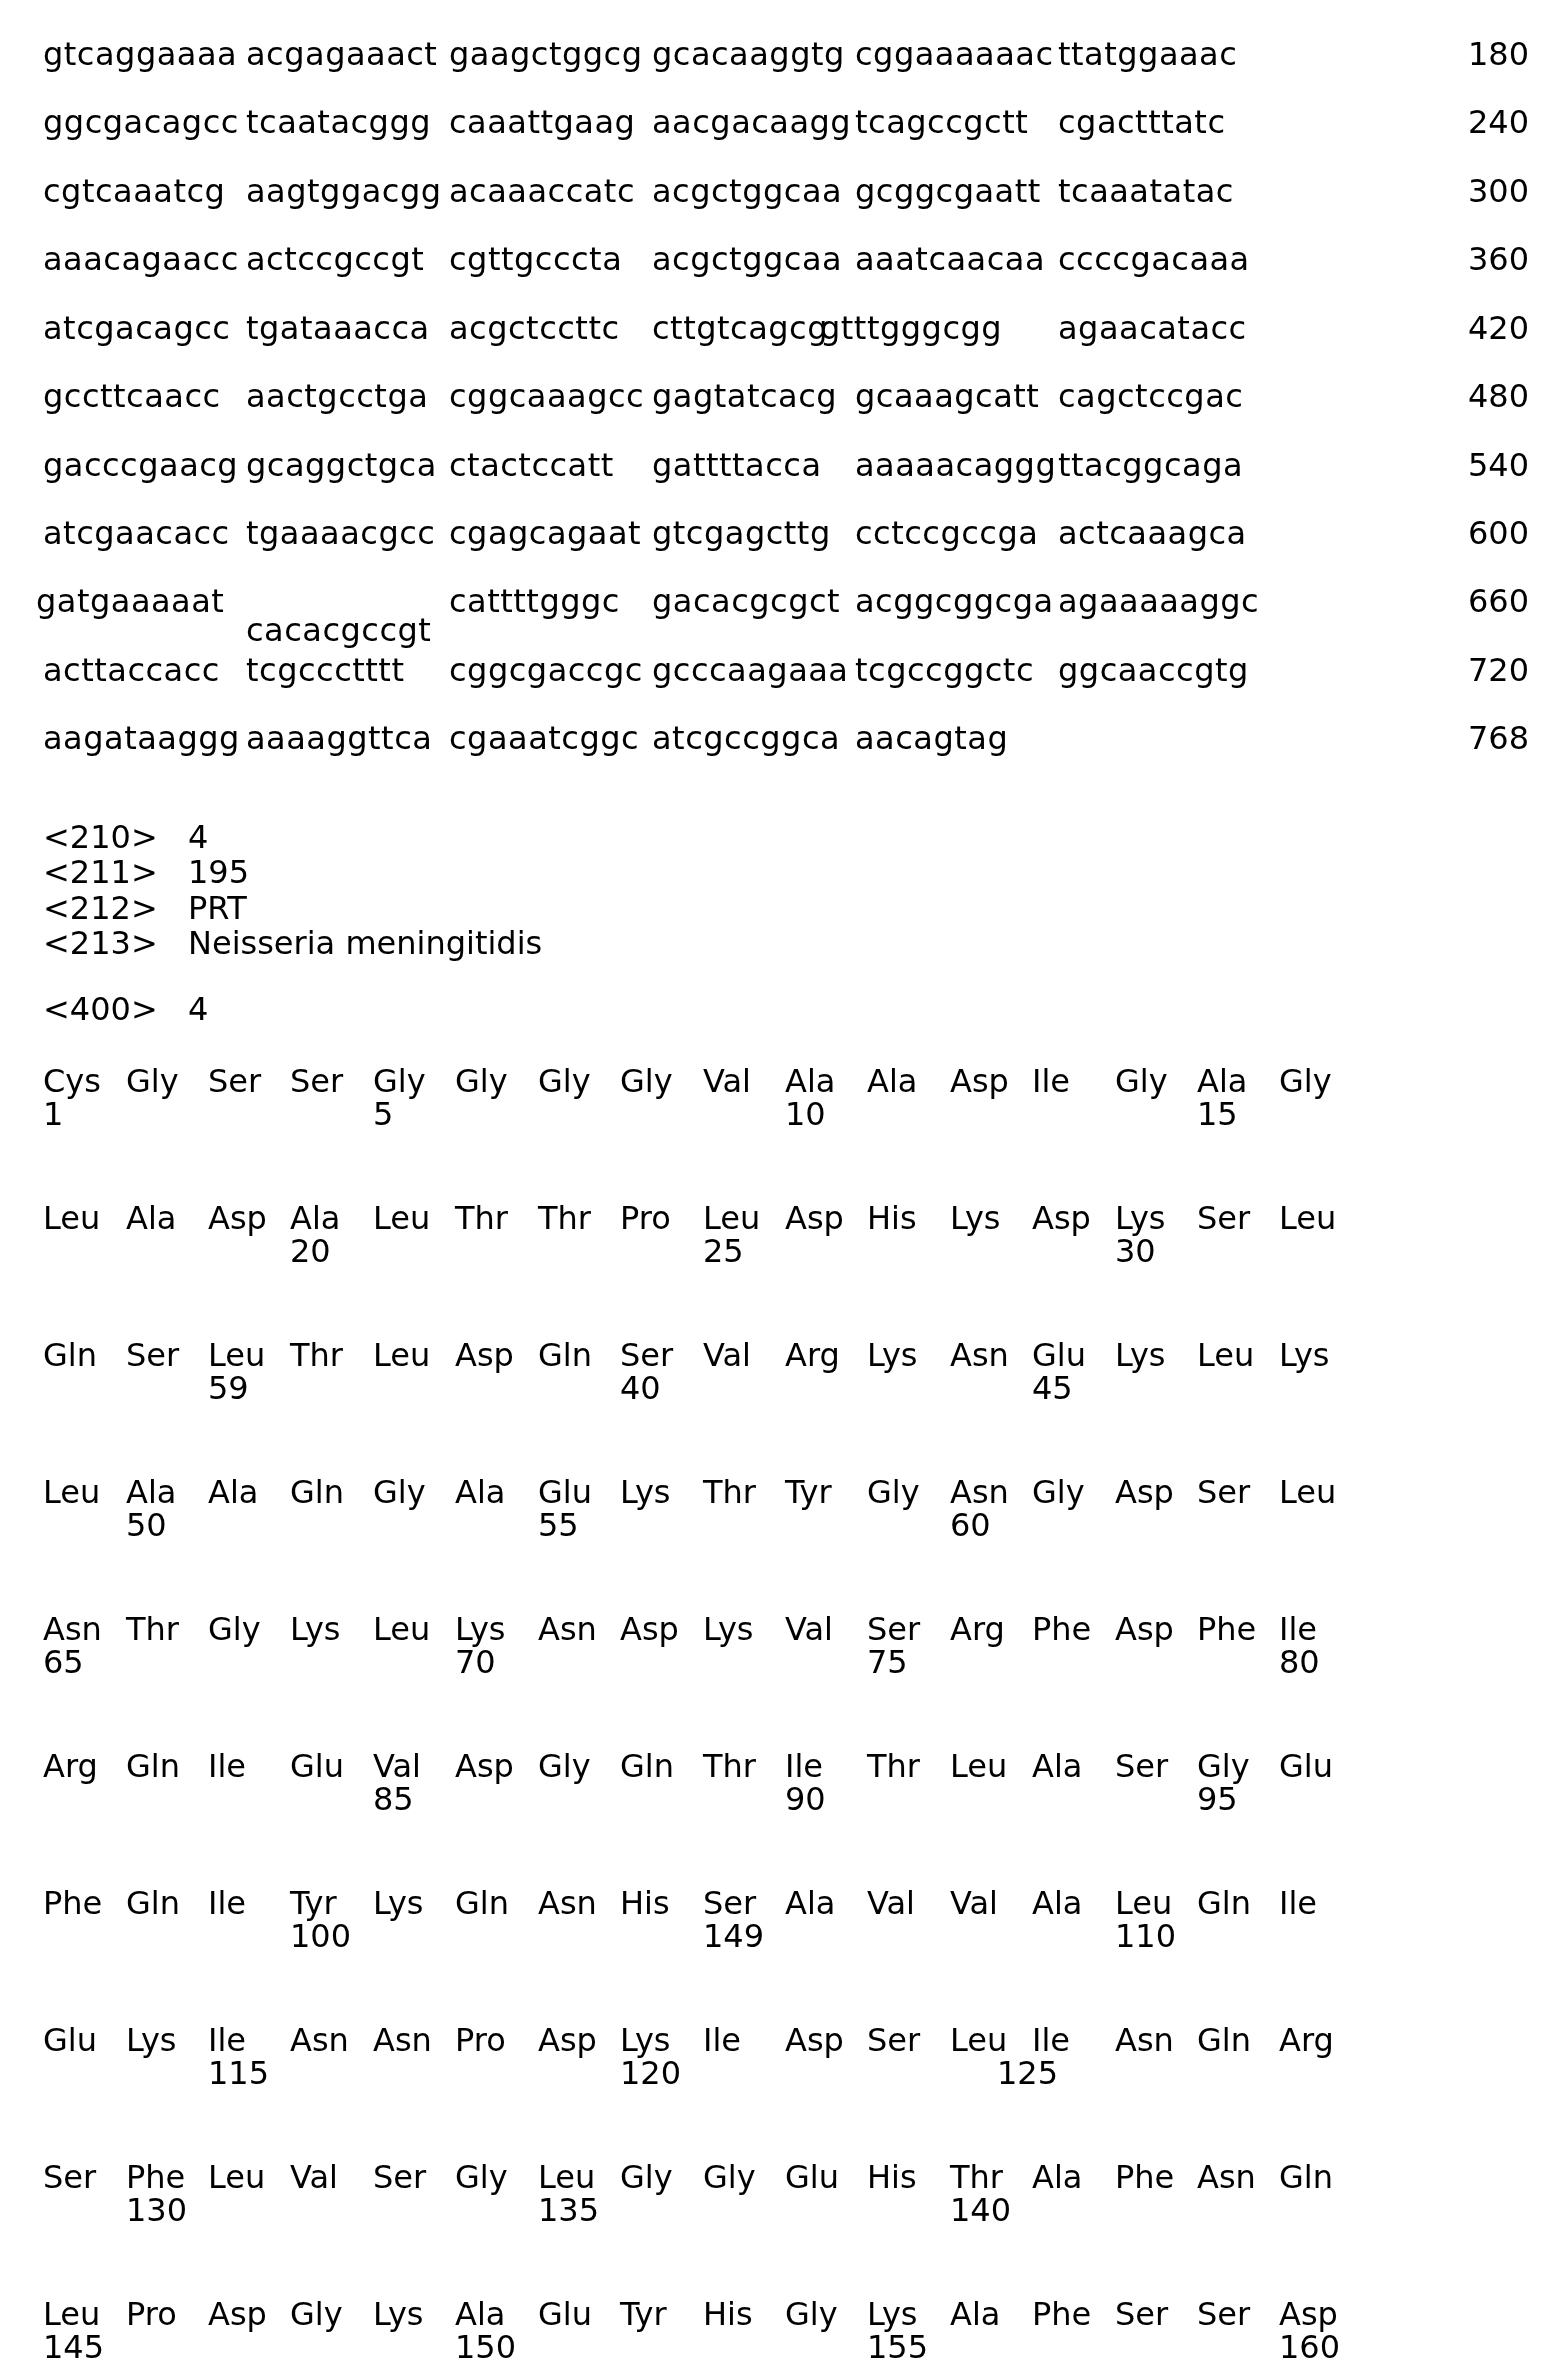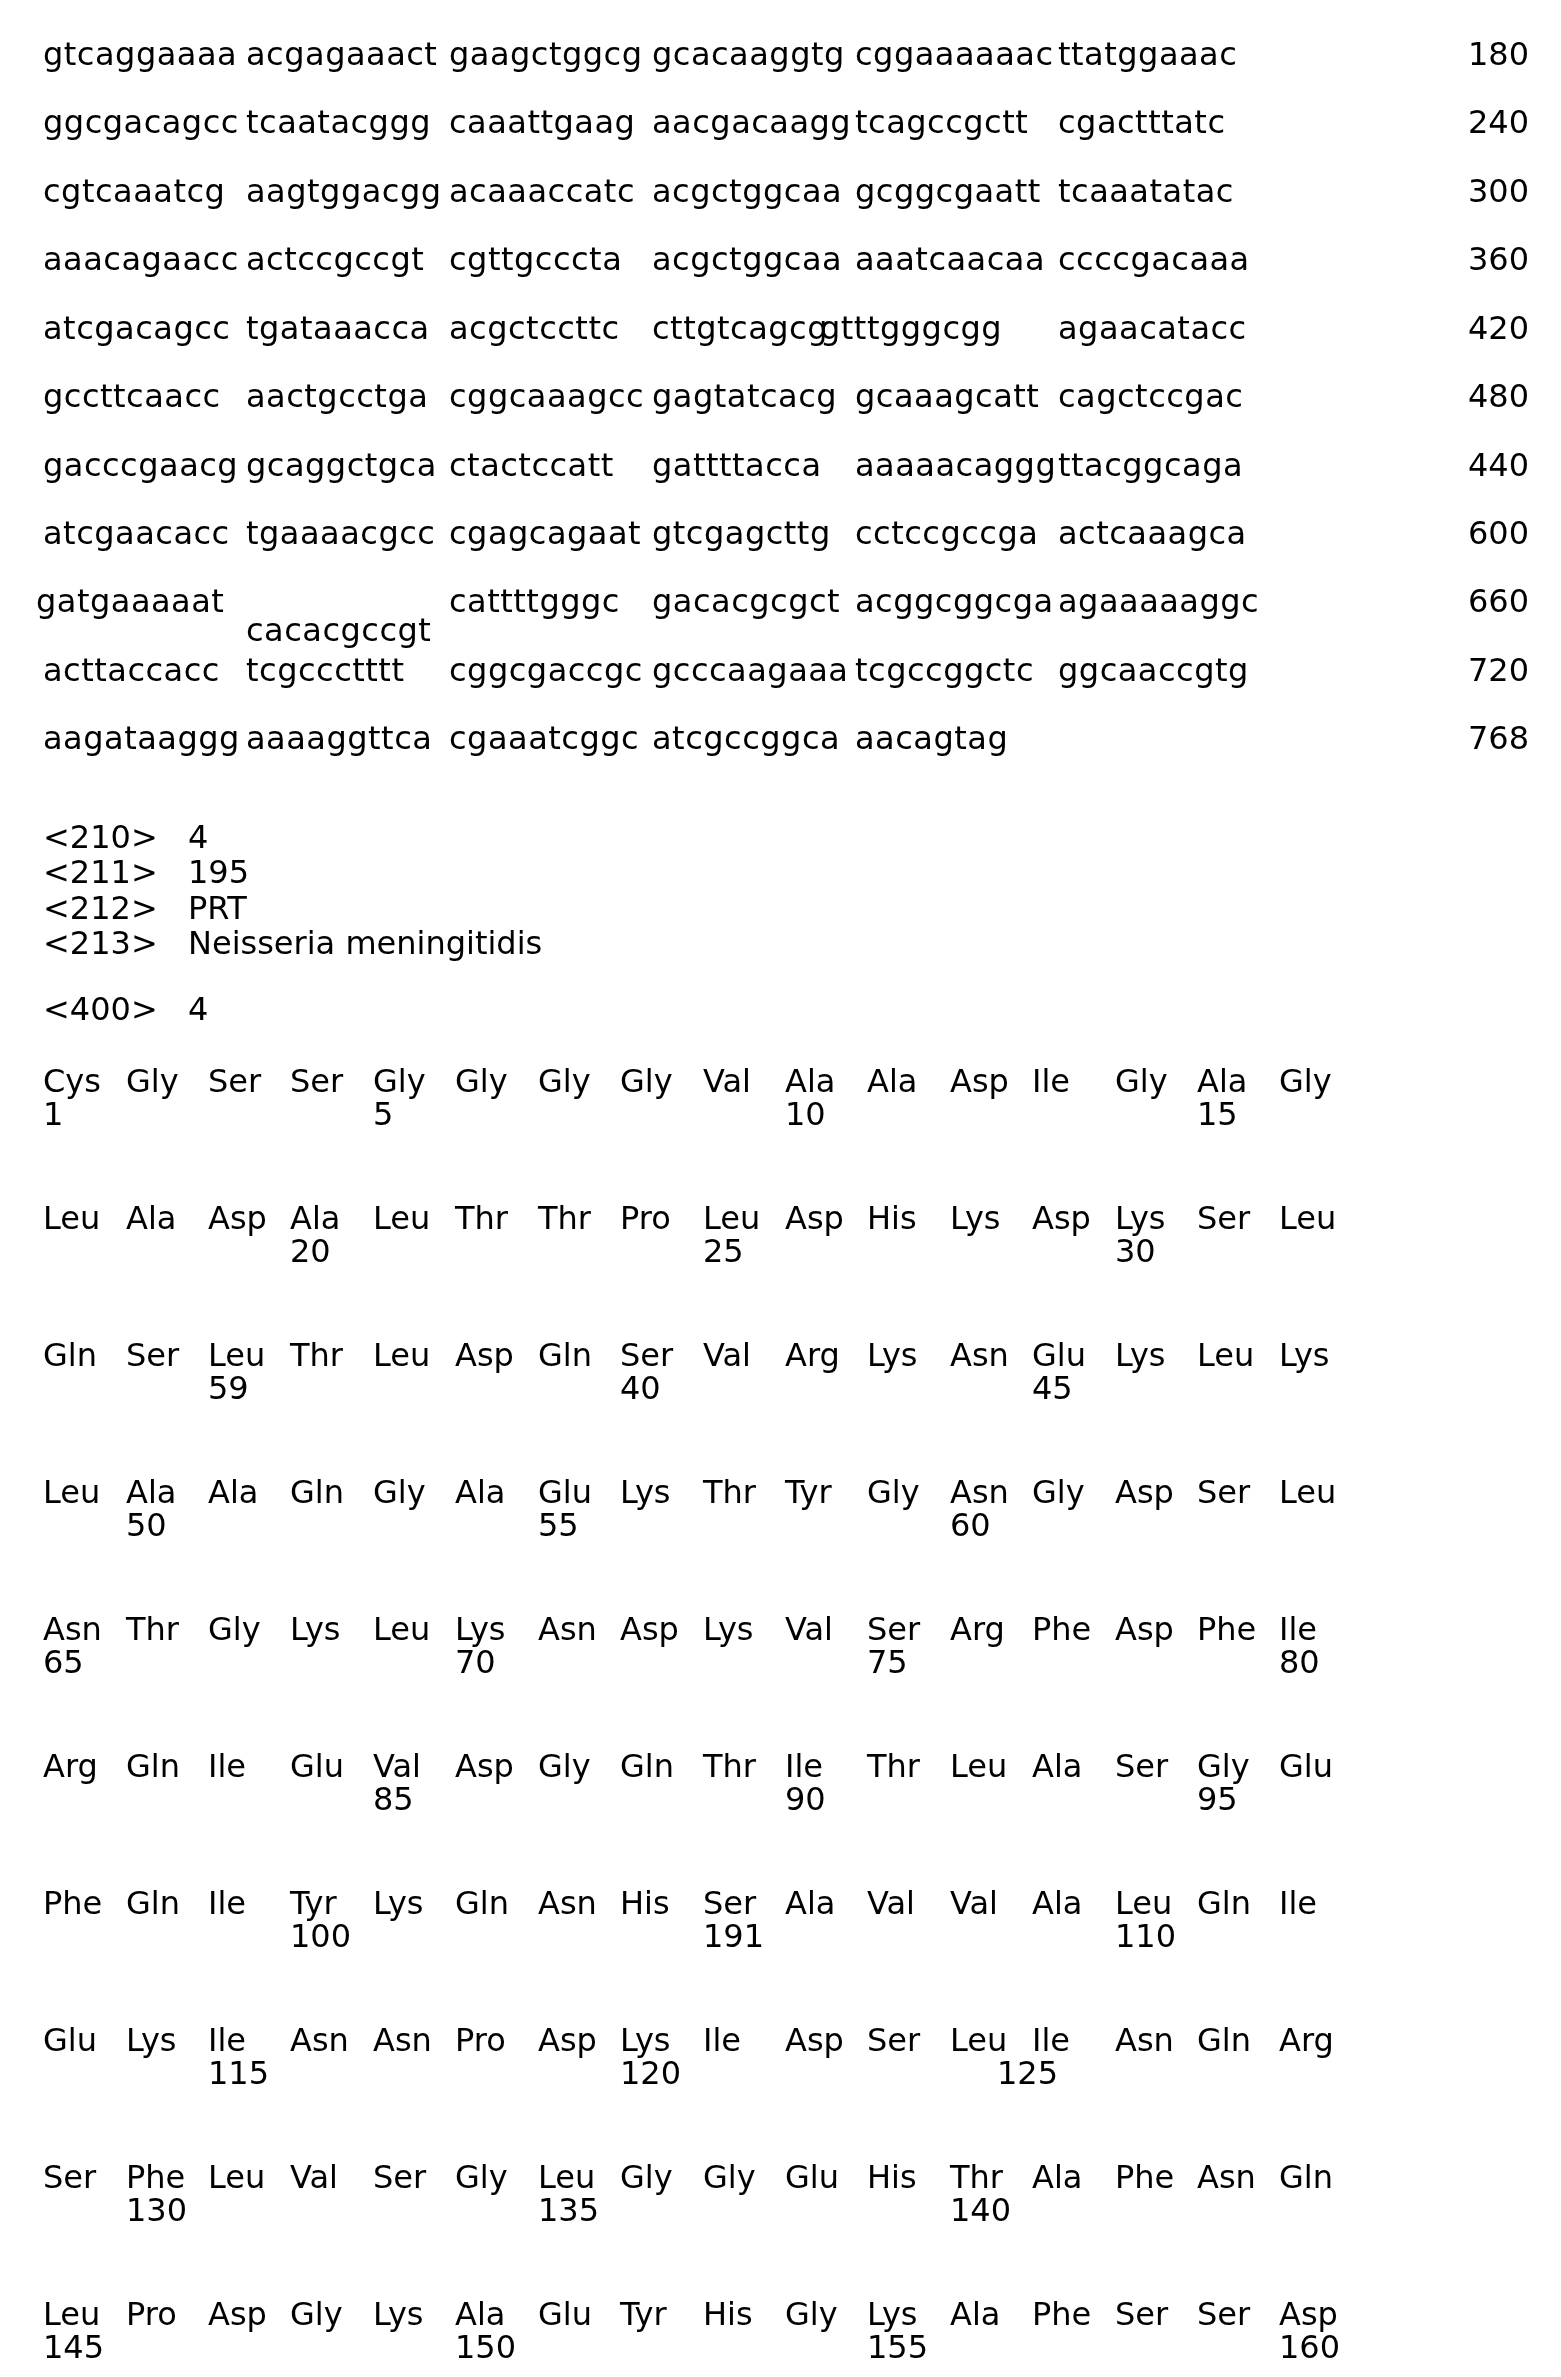--- a/index.html
+++ b/index.html
@@ -64,7 +64,7 @@
     <span class="abs dna" style="left: 652px; top: 449px;">gattttacca</span>
     <span class="abs dna" style="left: 855px; top: 449px;">aaaaacaggg</span>
     <span class="abs dna" style="left: 1058px; top: 449px;">ttacggcaga</span>
-    <span class="abs dna-num" style="left: 1425px; top: 449px;">440</span>
+    <span class="abs dna-num" style="left: 1425px; top: 449px;">540</span>
     <span class="abs dna" style="left: 43px; top: 517px;">atcgaacacc</span>
     <span class="abs dna" style="left: 246px; top: 517px;">tgaaaacgcc</span>
     <span class="abs dna" style="left: 449px; top: 517px;">cgagcagaat</span>

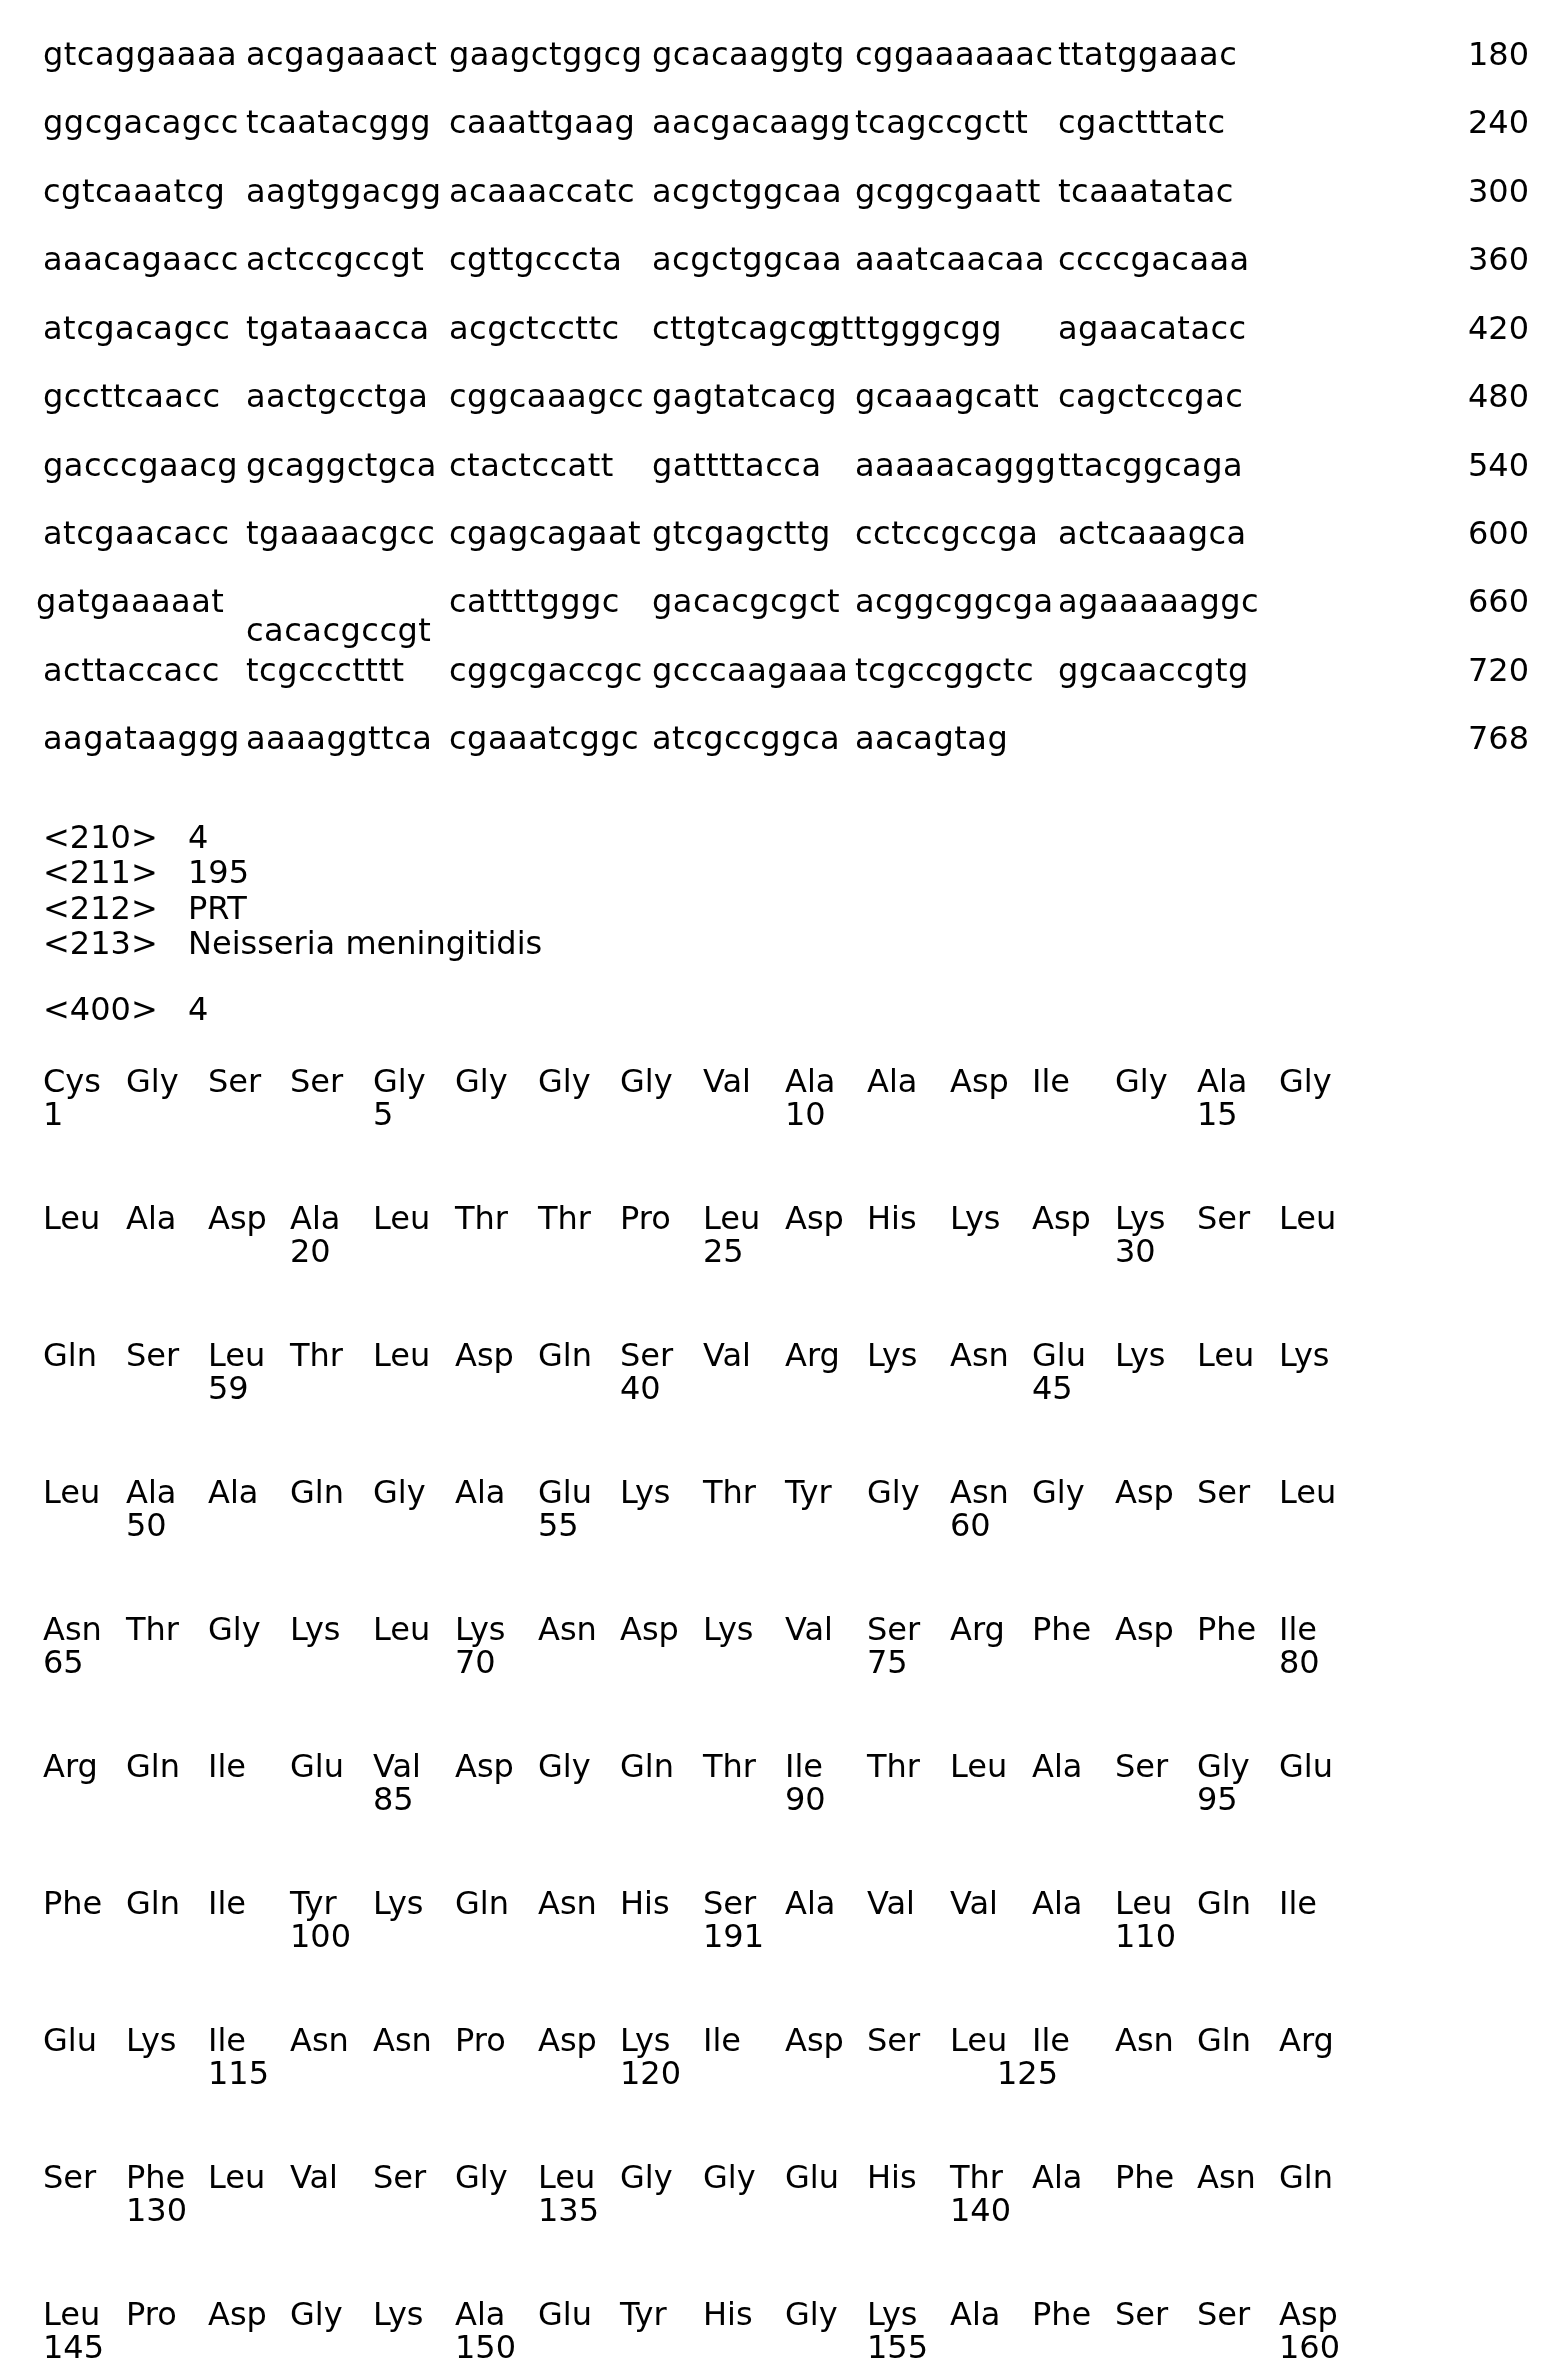--- a/index.html
+++ b/index.html
@@ -233,7 +233,7 @@
     <span class="abs res" style="left: 538px; top: 1887px;">Asn</span>
     <span class="abs res" style="left: 620px; top: 1887px;">His</span>
     <span class="abs res" style="left: 703px; top: 1887px;">Ser</span>
-    <span class="abs pos" style="left: 703px; top: 1920px;">191</span>
+    <span class="abs pos" style="left: 703px; top: 1920px;">149</span>
     <span class="abs res" style="left: 785px; top: 1887px;">Ala</span>
     <span class="abs res" style="left: 867px; top: 1887px;">Val</span>
     <span class="abs res" style="left: 950px; top: 1887px;">Val</span>

